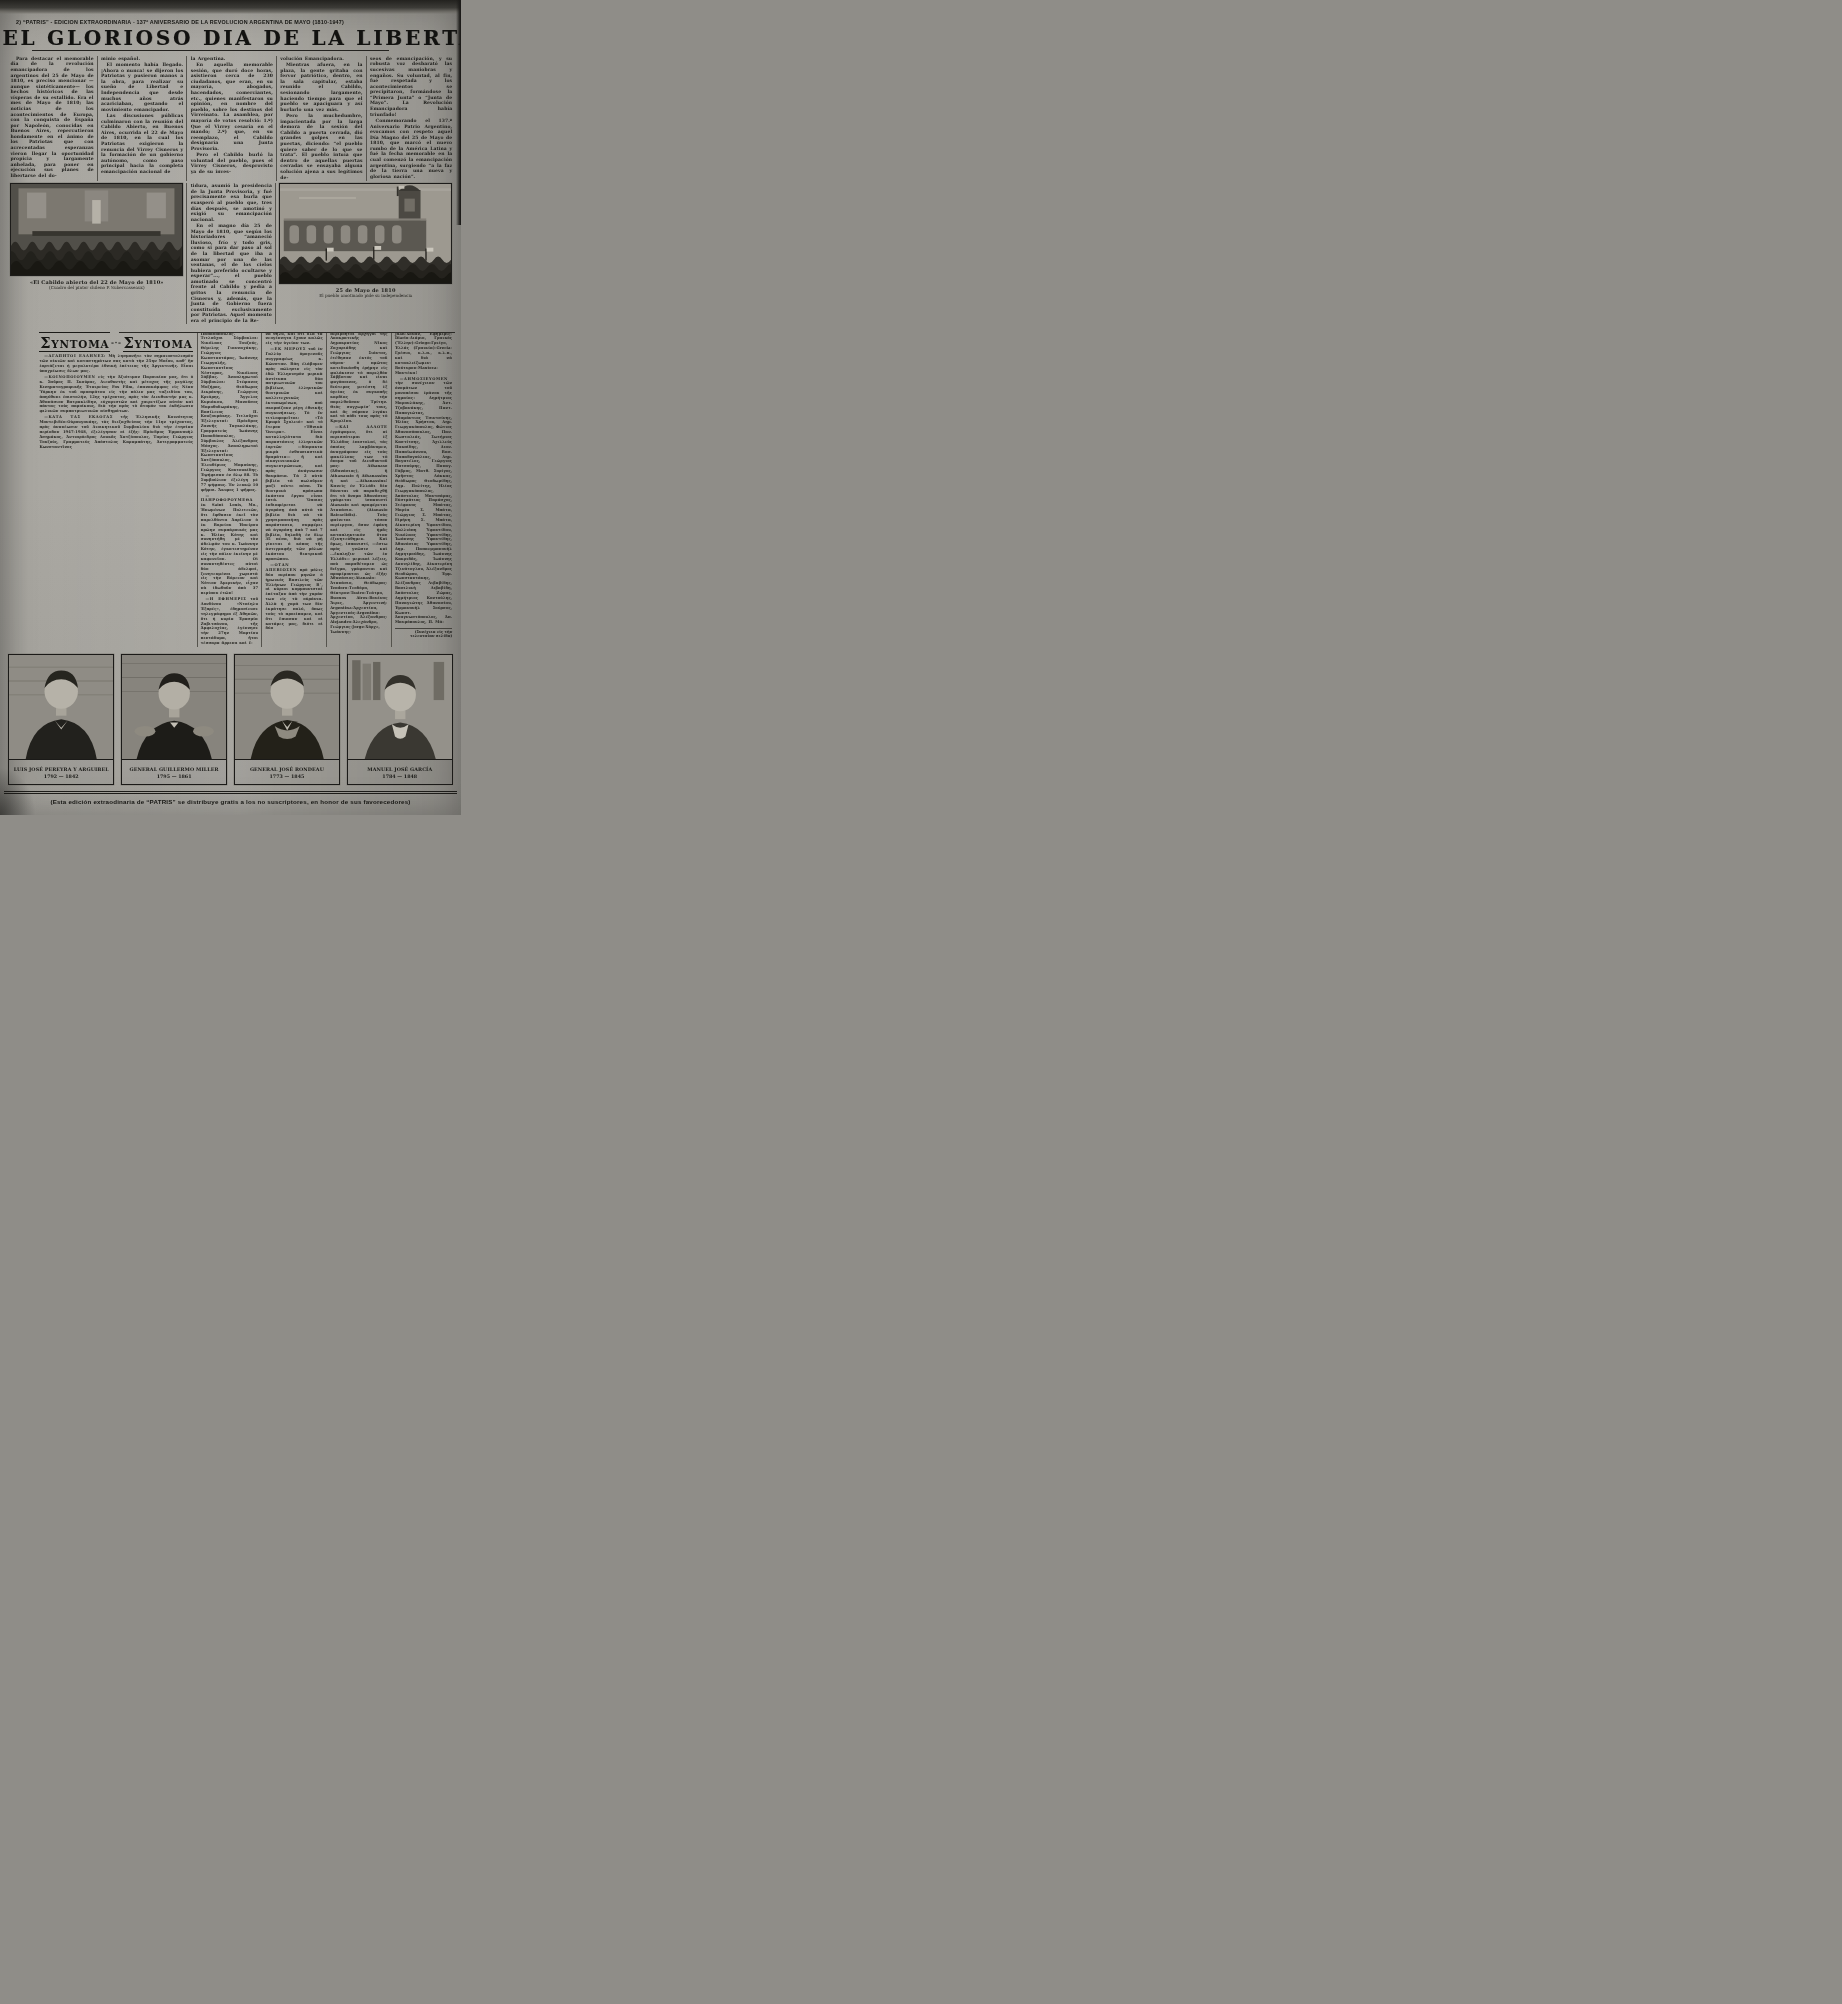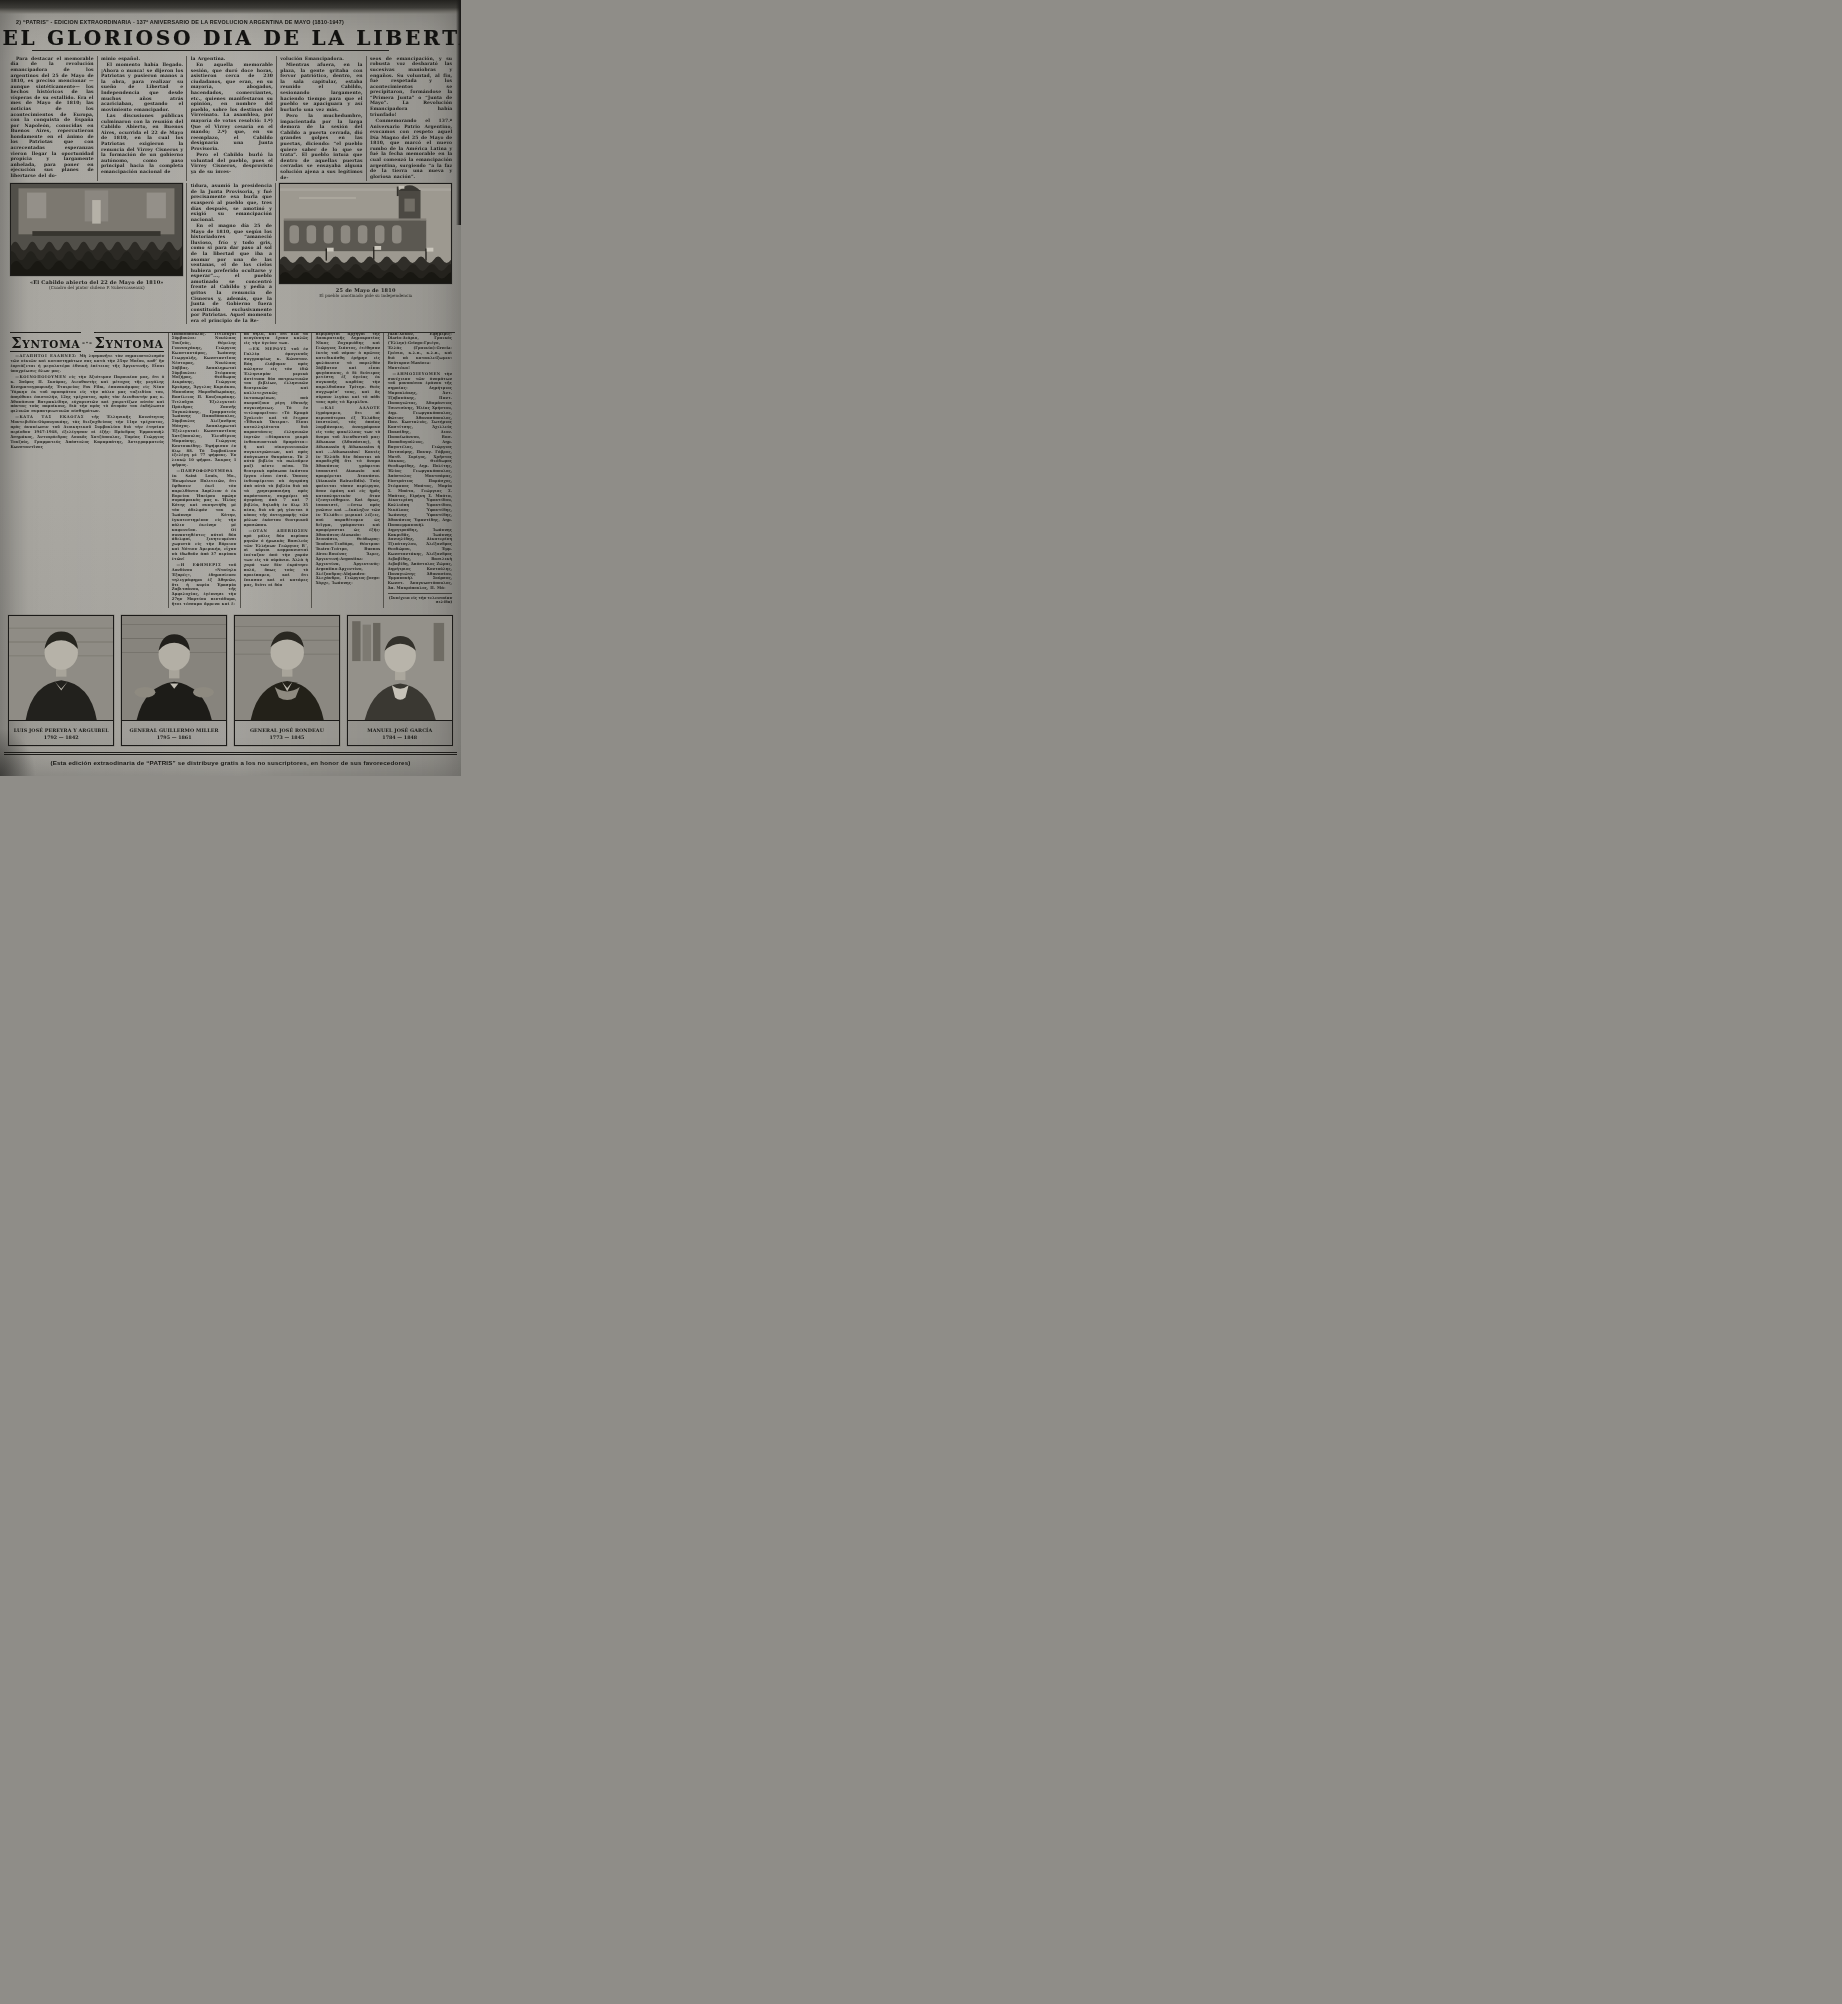--- a/index.html
+++ b/index.html
@@ -73,7 +73,7 @@
   .syntoma{
     position:relative;
     display:grid;grid-template-columns:repeat(5,1fr);
-    margin-top:5.6px;padding:0 5.6px 2.4px 7.2px;
+    margin-top:5.6px;padding:0 5.6px 2.4px 7.2px;margin-left:29px;
   }
   .syntoma::before{content:"";position:absolute;top:0;left:calc(20% + 4px);right:5.6px;border-top:0.8px solid #2a2925;}
   .syntoma .gcol{padding:0 3.2px;}

